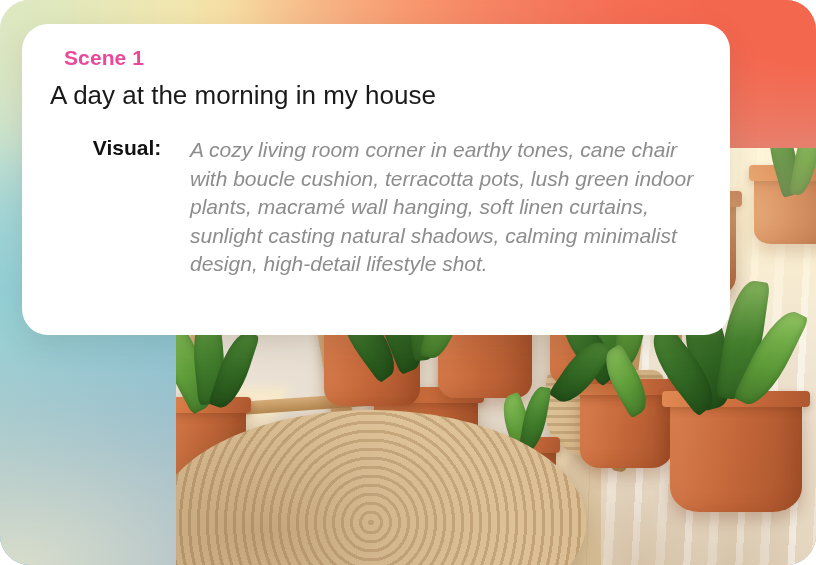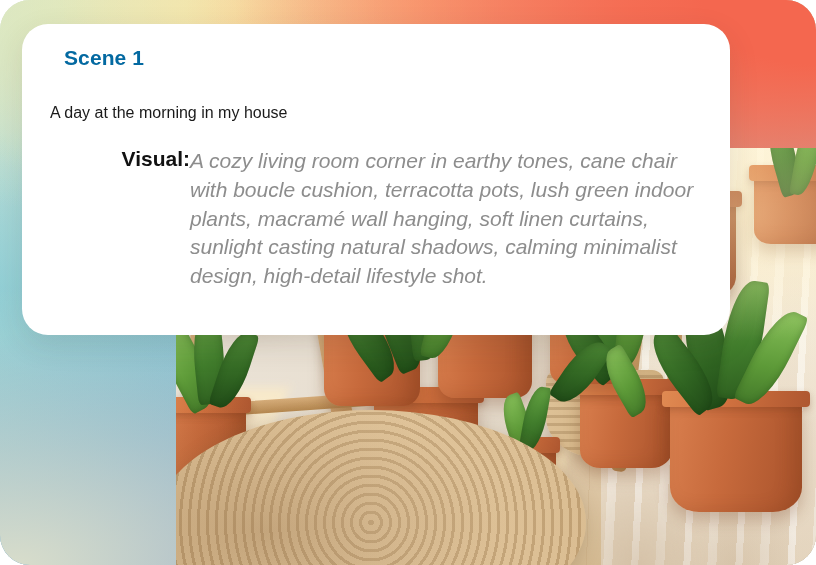--- a/index.html
+++ b/index.html
@@ -240,7 +240,7 @@
   .scene-title {
     font-size: 21px;
     font-weight: bold;
-    color: #0369a1;
+    color: #ec4899;
     letter-spacing: .1px;
     margin: 0 0 9px 14px;
   }

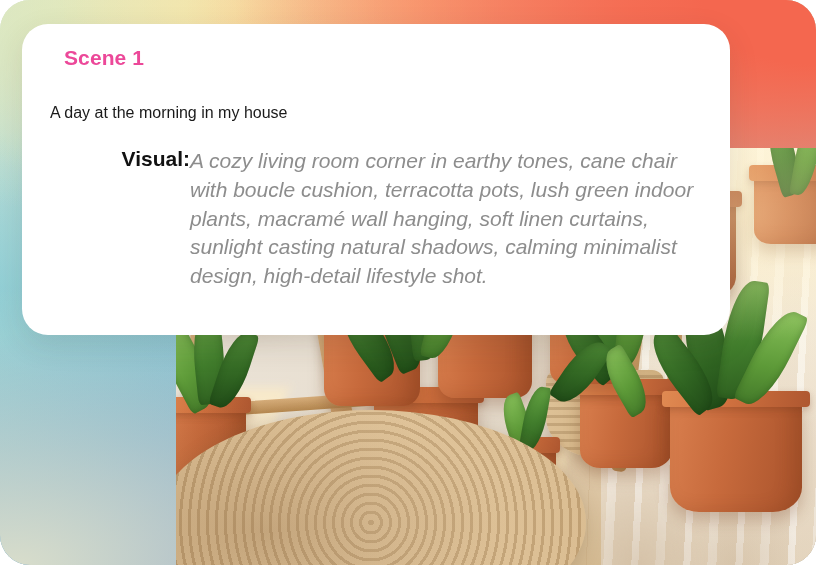--- a/index.html
+++ b/index.html
@@ -255,11 +255,10 @@
   .lbl-narration { width: 137px; margin-left: 0; }
   .lbl-visual { width: 137px; text-align: right; margin-left: 14px; }
   .narration-text {
-    font-size: 16px;
+    font-size: 26px;
     color: #1a1a1a;
     line-height: 1.28;
     padding-top: 0;
-    margin-top: 24px;
   }
   .visual-text {
     font-size: 21px;

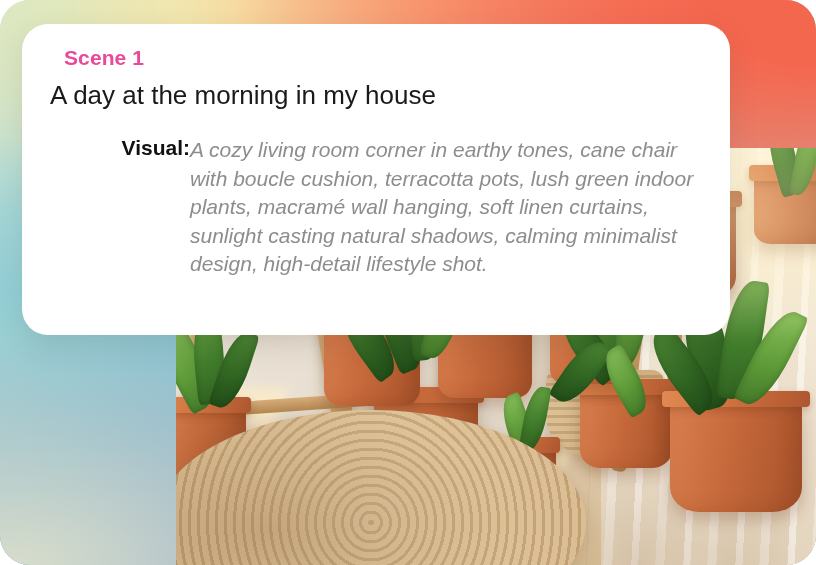--- a/index.html
+++ b/index.html
@@ -253,7 +253,7 @@
     white-space: nowrap;
   }
   .lbl-narration { width: 137px; margin-left: 0; }
-  .lbl-visual { width: 137px; text-align: right; margin-left: 14px; }
+  .lbl-visual { width: 137px; text-align: center; margin-left: 14px; }
   .narration-text {
     font-size: 26px;
     color: #1a1a1a;

